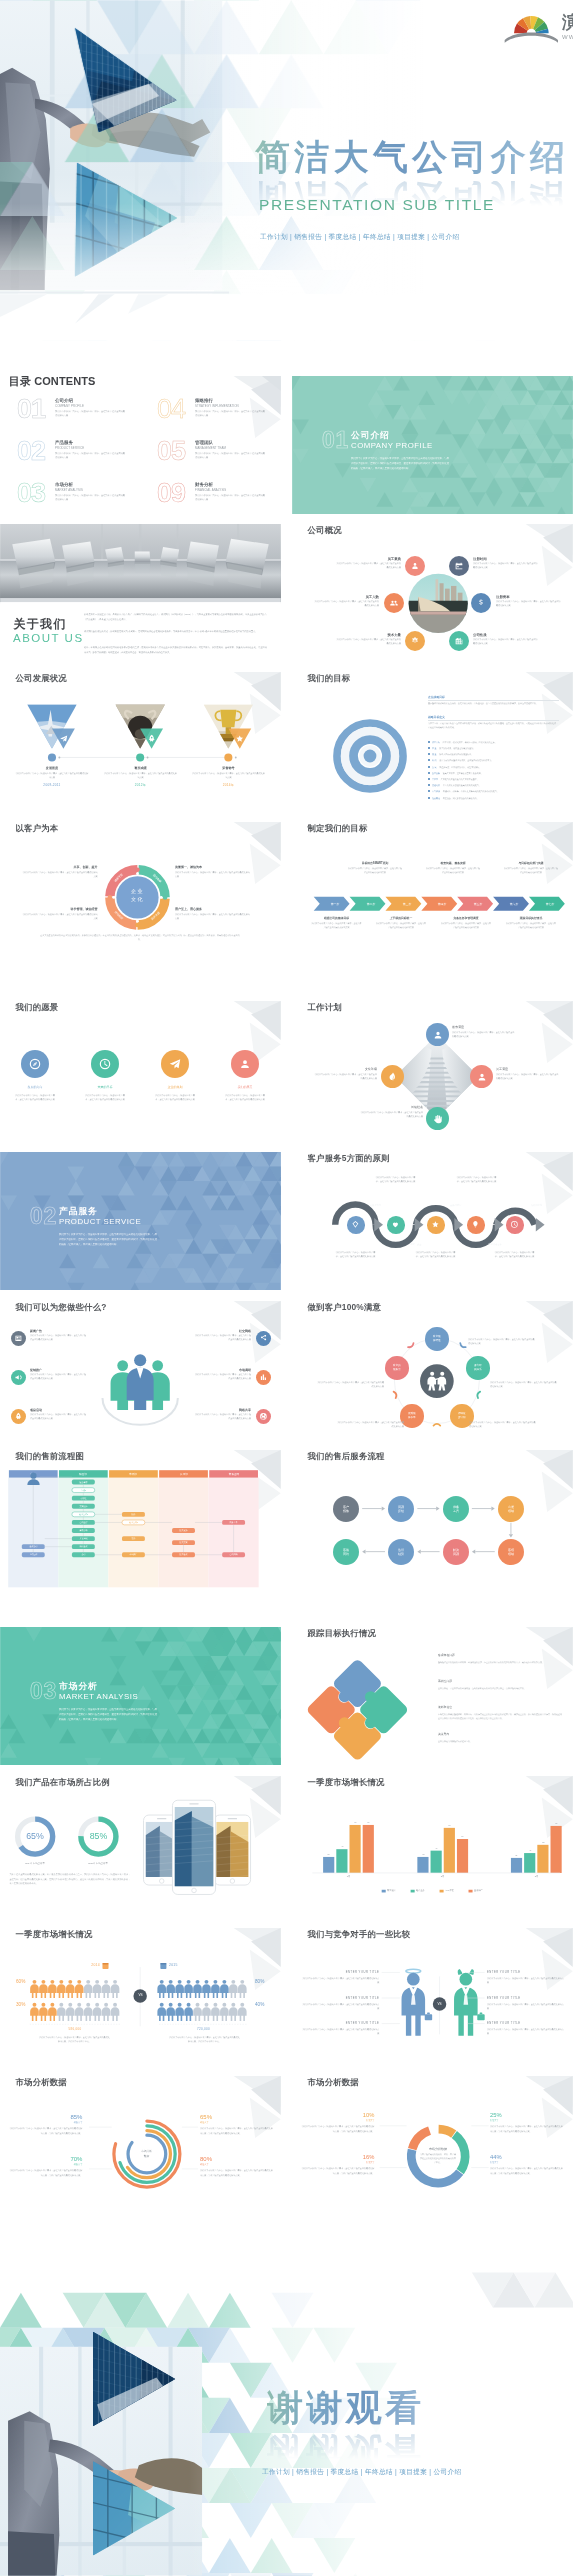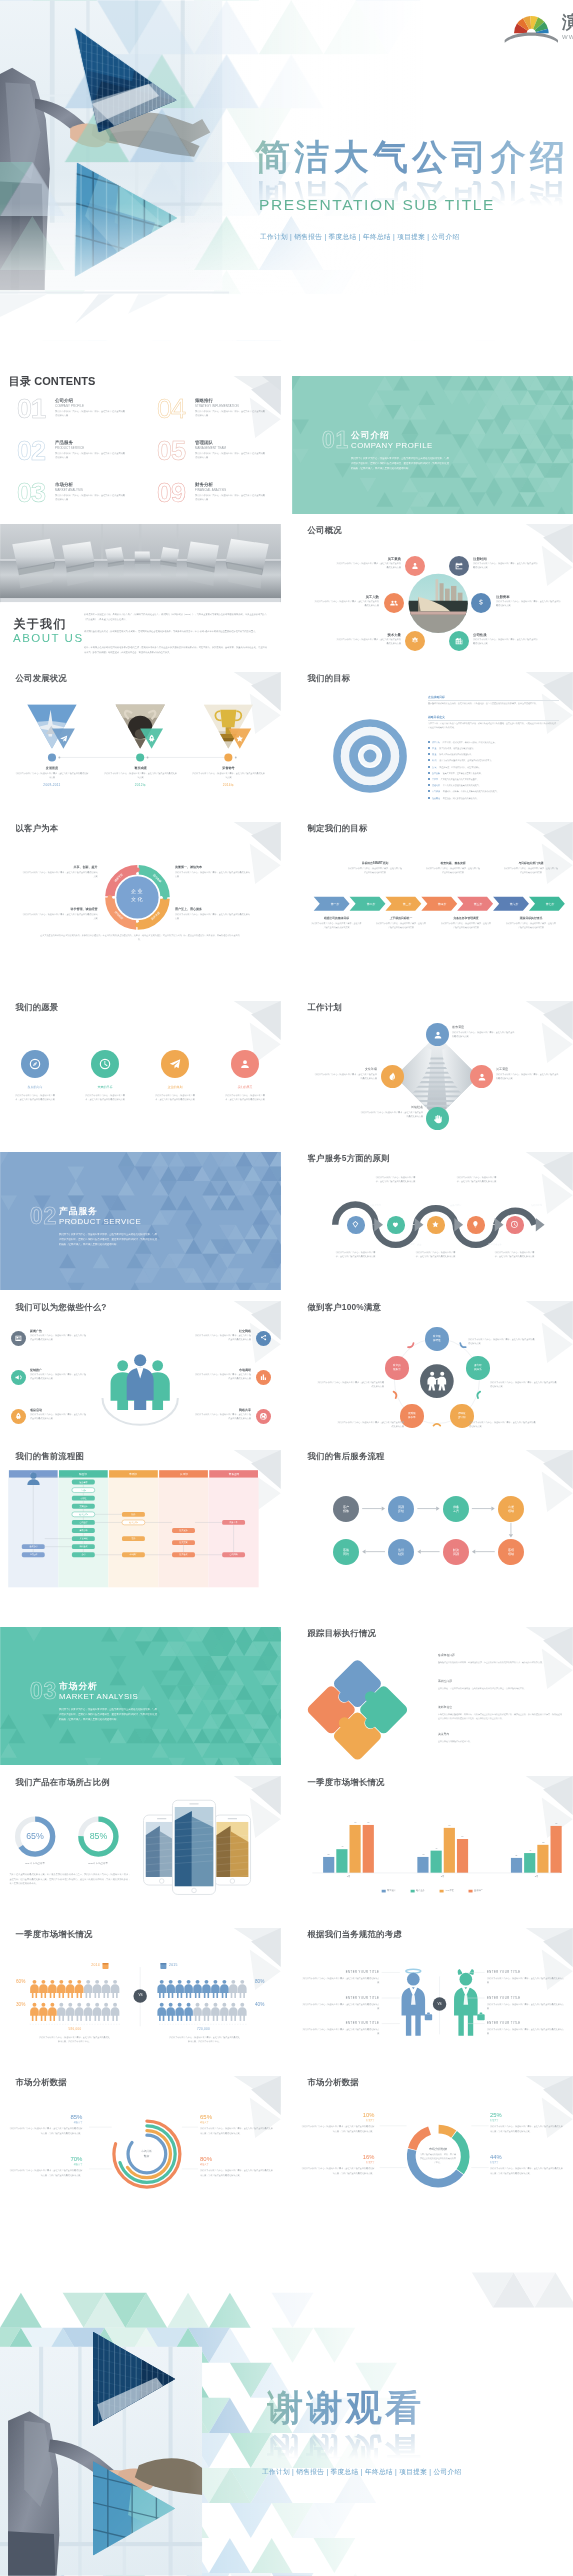--- a/index.html
+++ b/index.html
@@ -2131,7 +2131,7 @@
         <polygon points="118,0 118,58 74,20" fill="#e3e7ea"></polygon>
       <polygon points="72,32 118,64 80,92" fill="#f3f5f6"></polygon>
     </svg>
-    <div class="stitle">根据我们当务规范的考虑</div>
+    <div class="stitle">我们与竞争对手的一些比较</div>
     <div id="versus-body">
         <svg width="281" height="138" viewBox="0 0 417 205" style="position:absolute;left:0;top:0">
           <g>

